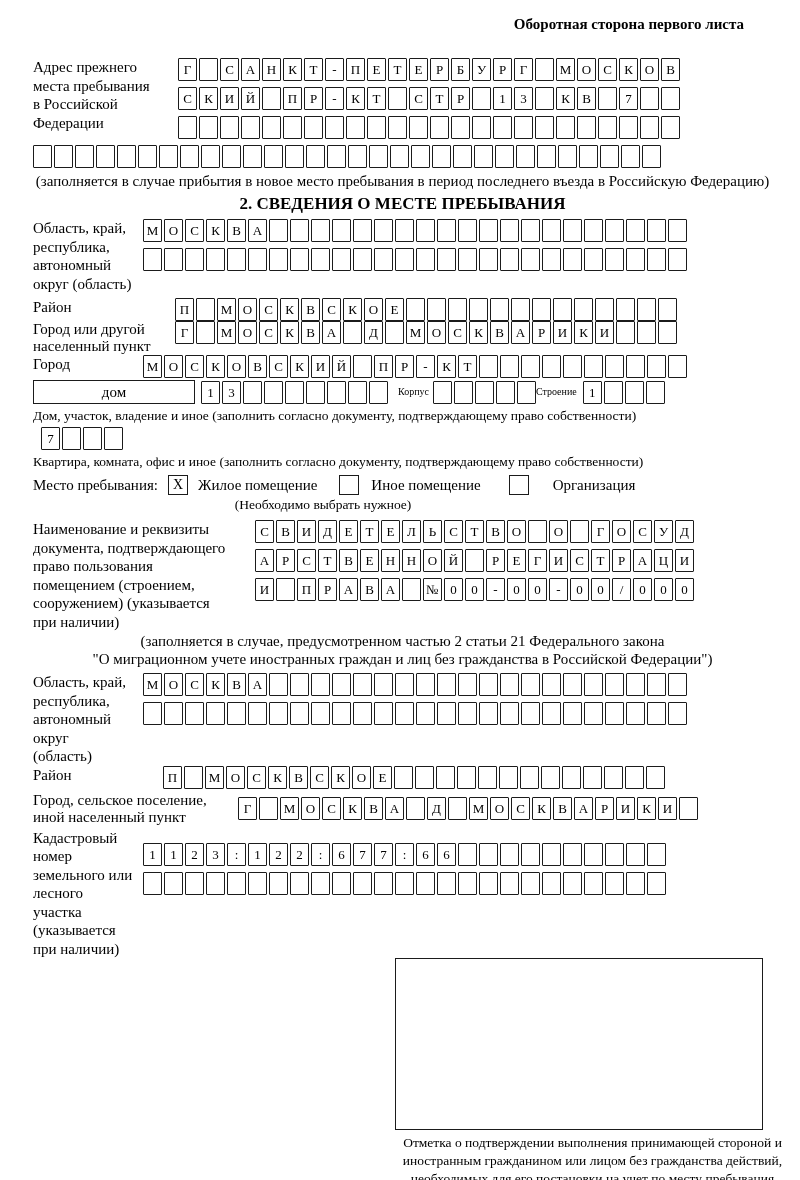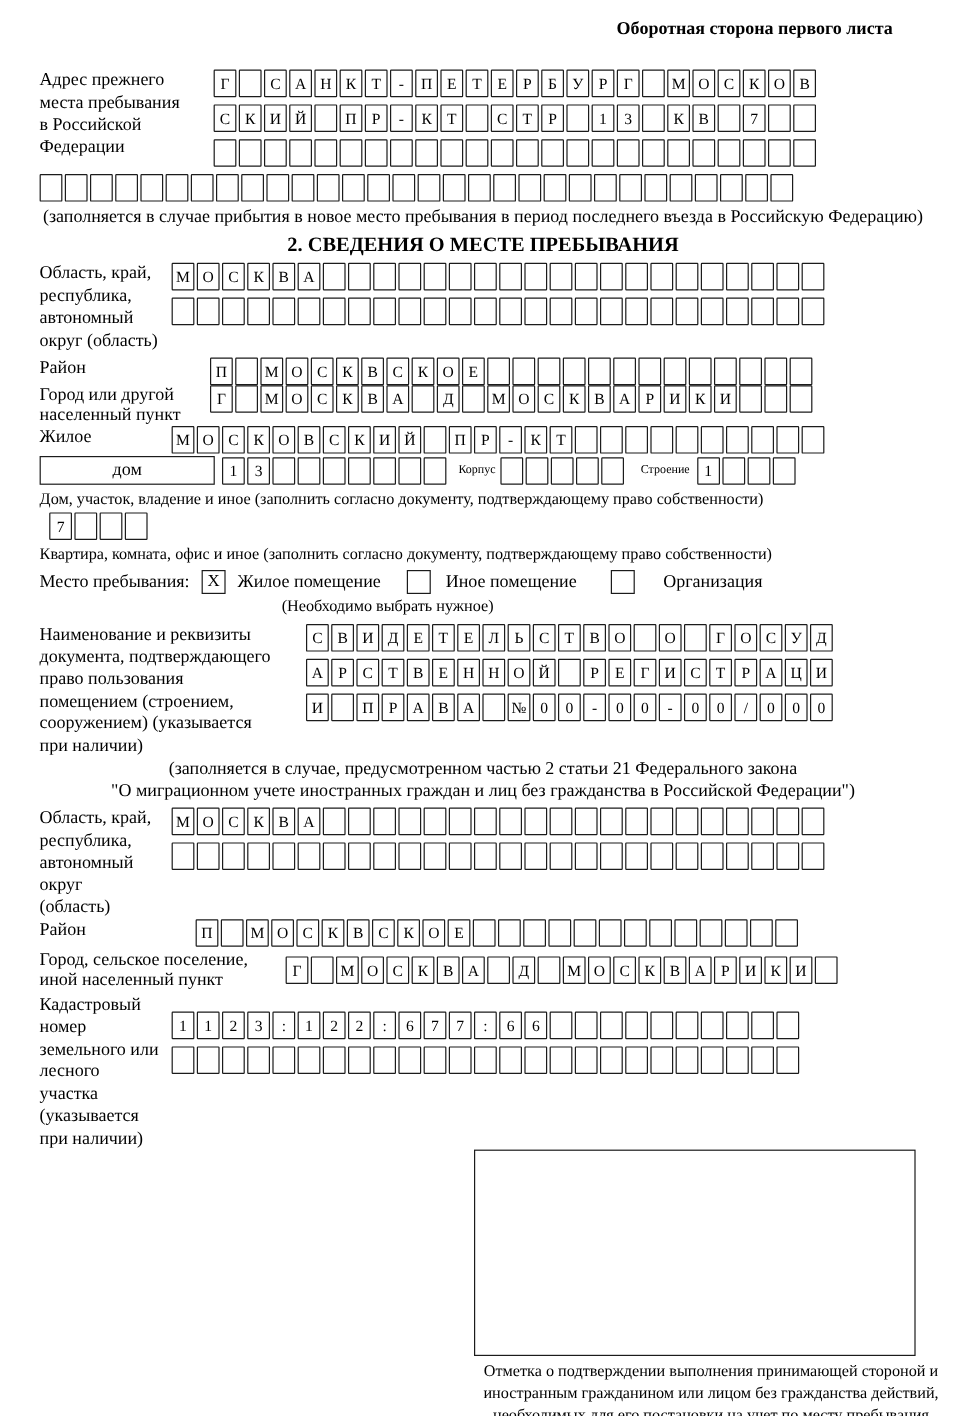--- a/index.html
+++ b/index.html
@@ -304,7 +304,7 @@
   </div>
 
   <div class="frow">
-    <div class="lbl" style="width:110px;">Жилое</div>
+    <div class="lbl" style="width:110px;">Город</div>
     <div class="cellrow">
         <span class="cell">М</span>
         <span class="cell">О</span>

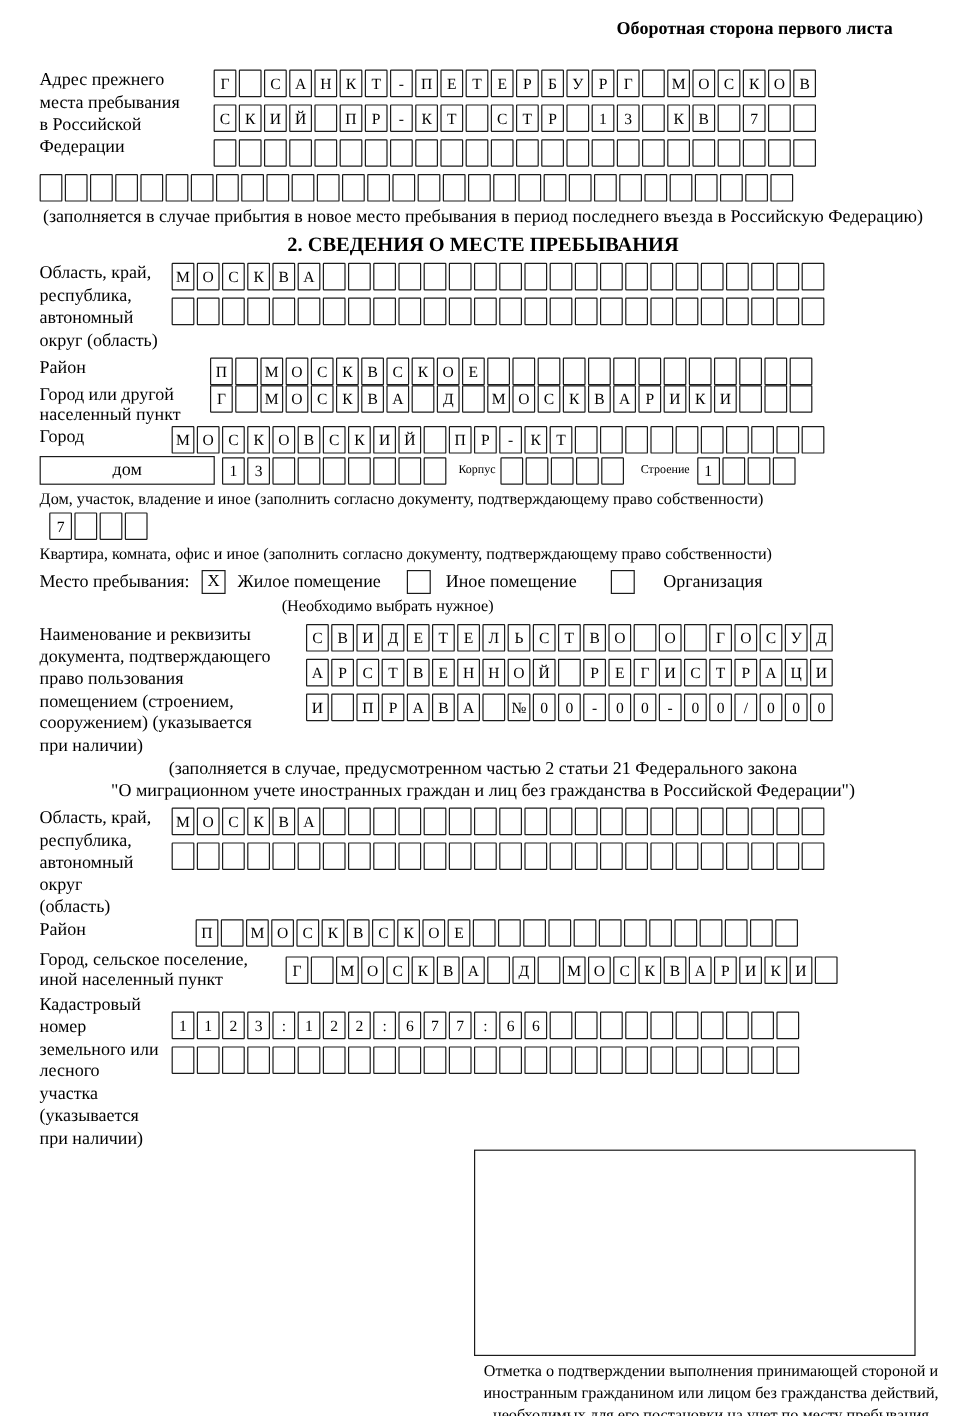--- a/index.html
+++ b/index.html
@@ -336,7 +336,7 @@
   </div>
 
   <div style="display:flex; align-items:center; margin-top:2px;">
-    <div class="wbox" style="width:146px;">дом</div>
+    <div class="wbox" style="width:162px;">дом</div>
     <div class="cellrow" style="margin-left:6px;">
         <span class="cell">1</span>
         <span class="cell">3</span>

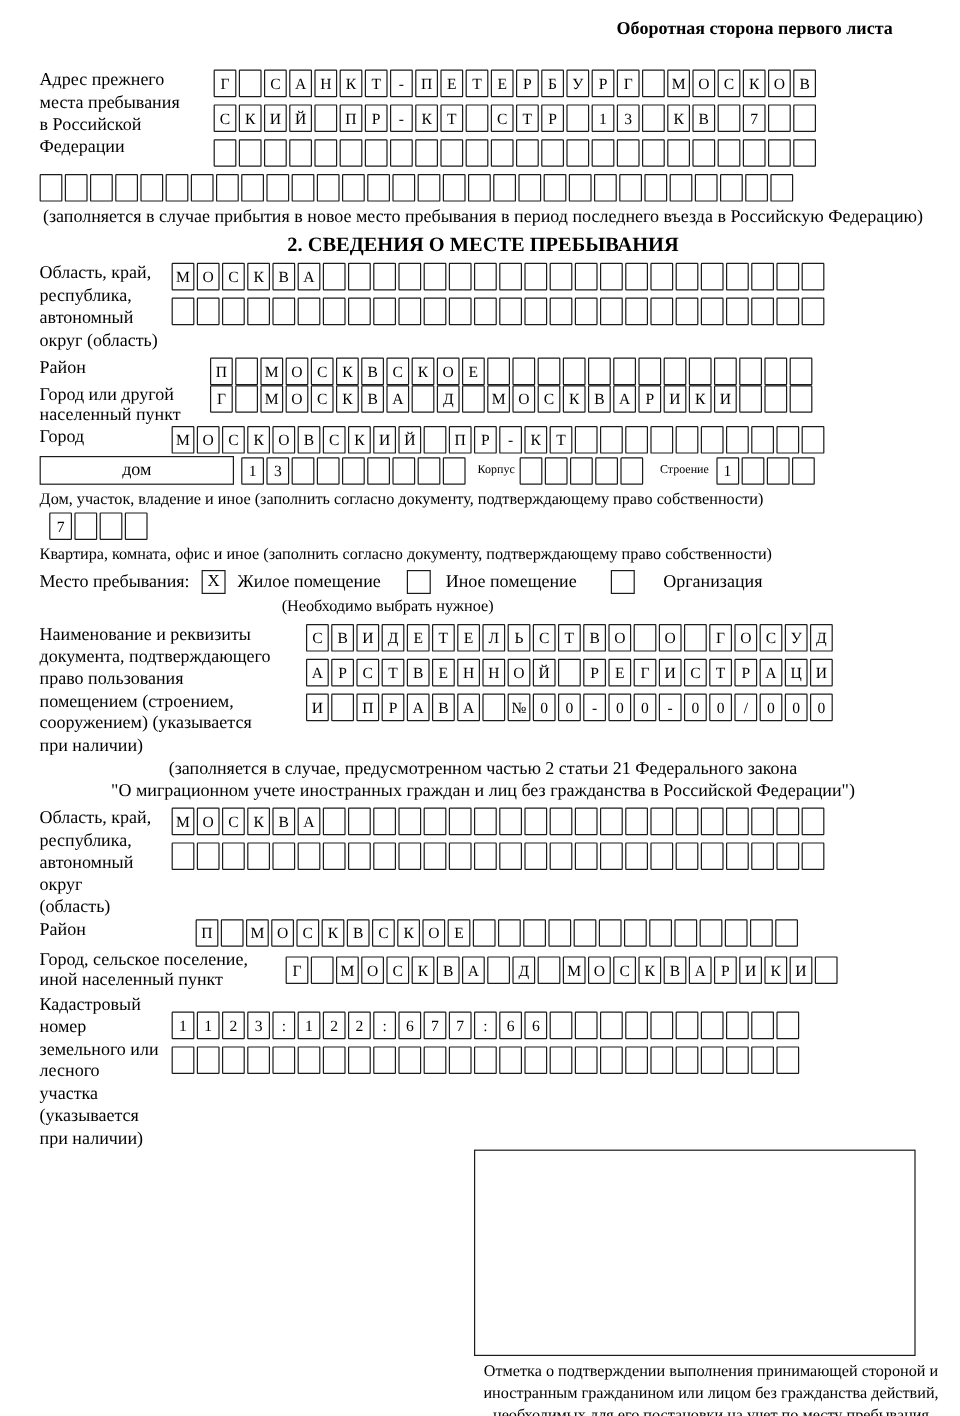--- a/index.html
+++ b/index.html
@@ -356,7 +356,7 @@
         <span class="cell"></span>
         <span class="cell"></span>
       </div>
-    <div class="inline-lbl" style="margin-left:14px; margin-right:6px;">Строение</div>
+    <div class="inline-lbl" style="margin-right:6px;">Строение</div>
     <div class="cellrow">
         <span class="cell">1</span>
         <span class="cell"></span>

